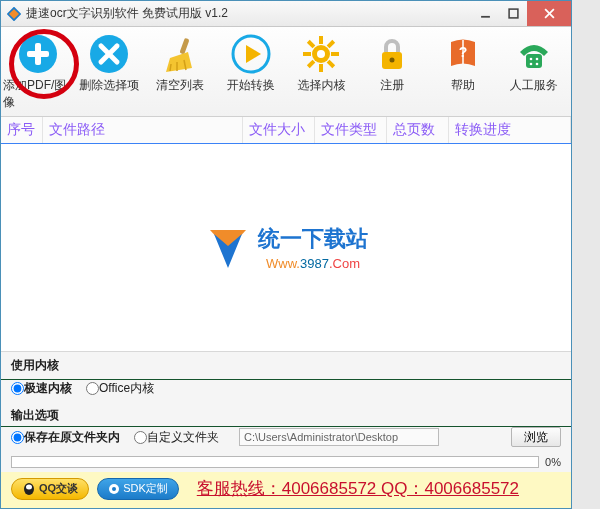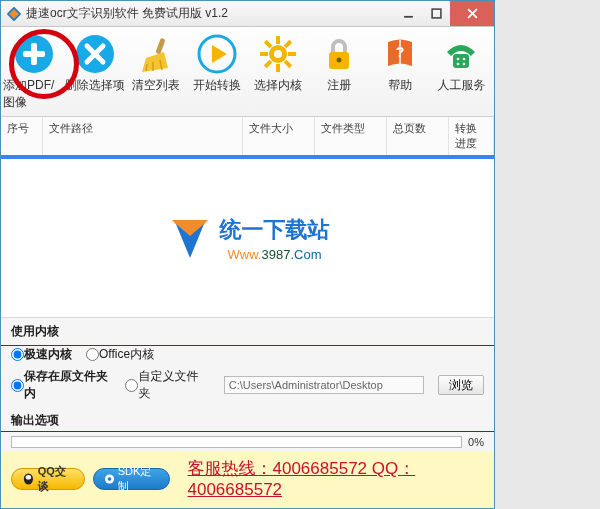--- a/index.html
+++ b/index.html
@@ -4,7 +4,7 @@
 <style>
   * { box-sizing: border-box; margin: 0; padding: 0; font-family: "Microsoft YaHei", SimSun, sans-serif; }
   body { background: #e8e8e8; width: 600px; height: 509px; overflow: hidden; }
-  .window { width: 495px; height: 509px; background: #fff; border: 1px solid #4a90b8; display: flex; flex-direction: column; }
+  .window { width: 572px; height: 509px; background: #fff; border: 1px solid #4a90b8; display: flex; flex-direction: column; }
   .titlebar { height: 26px; background: linear-gradient(#f9f9f9,#eaeaea); border-bottom: 1px solid #c8c8c8; display: flex; align-items: center; padding: 0 0 0 6px; font-size: 12px; color: #333; }
   .titlebar .logo { width: 14px; height: 14px; margin-right: 5px; }
   .titlebar .title { flex: 1; }

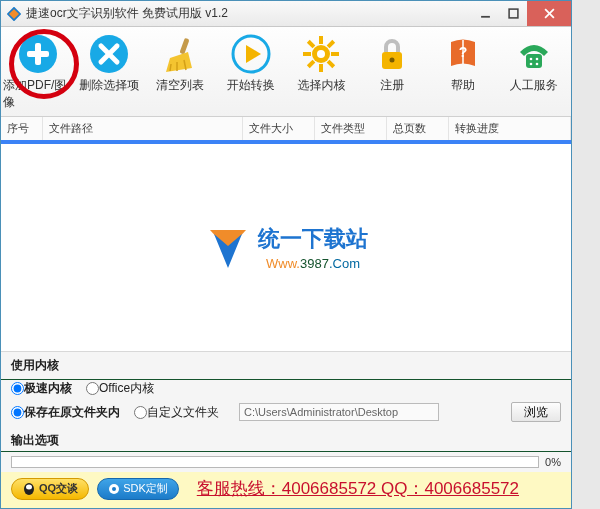--- a/index.html
+++ b/index.html
@@ -18,7 +18,7 @@
   .tbtn { width: 72px; display: flex; flex-direction: column; align-items: center; gap: 3px; font-size: 12px; color: #333; cursor: pointer; padding: 3px 0; }
   .tbtn .ic { width: 40px; height: 40px; display: flex; align-items: center; justify-content: center; }
 
-  .list-head { display: flex; background: #fbfbfb; border-bottom: 4px solid #3b82f6; font-size: 11px; color: #404040; }
+  .list-head { display: flex; background: #fbfbfb; border-bottom: 1px solid #3b82f6; font-size: 14px; color: #8b5cf6; }
   .list-head span { padding: 4px 6px; border-right: 1px solid #e4e4e4; }
   .list-body { flex: 1; background: #fff; position: relative; display:flex; align-items:center; justify-content:center; }
   .watermark { display:flex; align-items:center; gap:6px; }

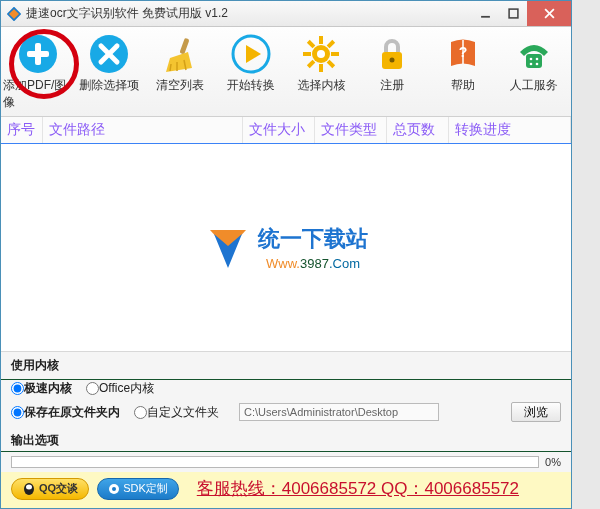--- a/index.html
+++ b/index.html
@@ -195,7 +195,7 @@
         </svg>
       <div>
         <div class="wm-txt"><span style="color:#1e74d0">统一下载站</span></div>
-        <div class="wm-url"><span style="color:#f08c2a">Www.</span><span style="color:#14532d">3987</span><span style="color:#0369a1">.Com</span></div>
+        <div class="wm-url"><span style="color:#f08c2a">Www.</span><span style="color:#0369a1">3987</span><span style="color:#0369a1">.Com</span></div>
       </div>
     </div>
   </div>

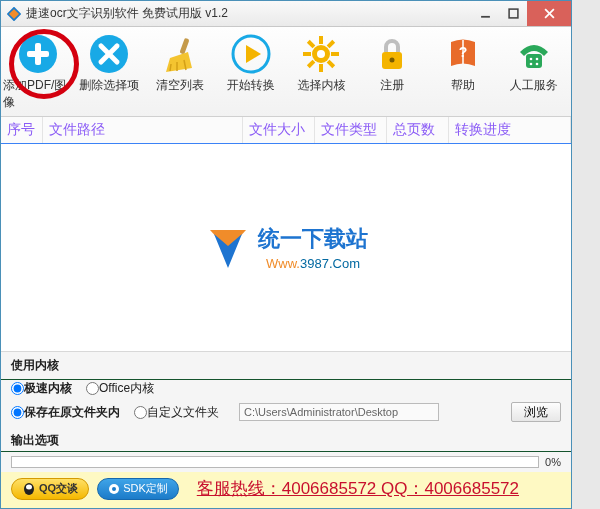--- a/index.html
+++ b/index.html
@@ -195,7 +195,7 @@
         </svg>
       <div>
         <div class="wm-txt"><span style="color:#1e74d0">统一下载站</span></div>
-        <div class="wm-url"><span style="color:#f08c2a">Www.</span><span style="color:#0369a1">3987</span><span style="color:#0369a1">.Com</span></div>
+        <div class="wm-url"><span style="color:#f08c2a">Www.</span><span style="color:#0369a1">3987</span><span style="color:#ef4444">.Com</span></div>
       </div>
     </div>
   </div>

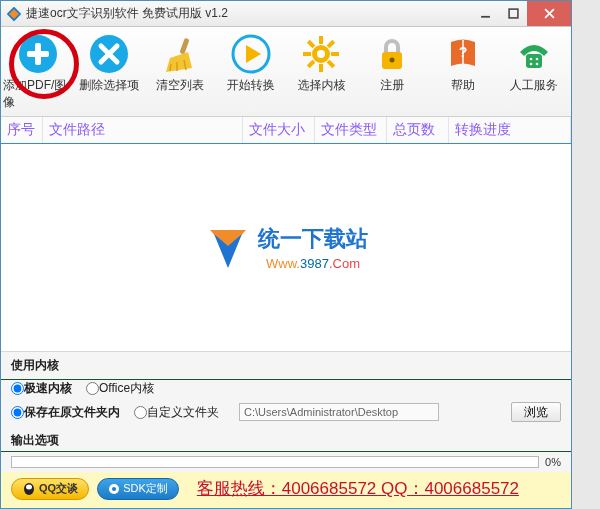--- a/index.html
+++ b/index.html
@@ -215,6 +215,9 @@
         </label>
     </div>
 
+    <div class="prow" style="padding-bottom:2px">
+      <span class="plabel">输出选项</span>
+    </div>
     <div class="prow" style="border-bottom:none;padding-top:0">
       <label class="radio">
           <input type="radio" name="out" checked="" style="">
@@ -226,9 +229,6 @@
         </label>
       <input class="path-input" readonly="" value="C:\Users\Administrator\Desktop" style="">
       <button class="browse-btn">浏览</button>
-    </div>
-    <div class="prow" style="padding-bottom:2px">
-      <span class="plabel">输出选项</span>
     </div>
 
     <div class="progress-row">

